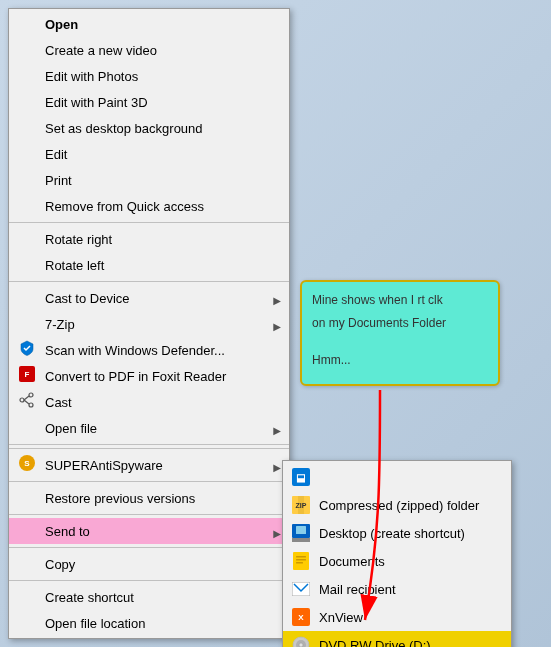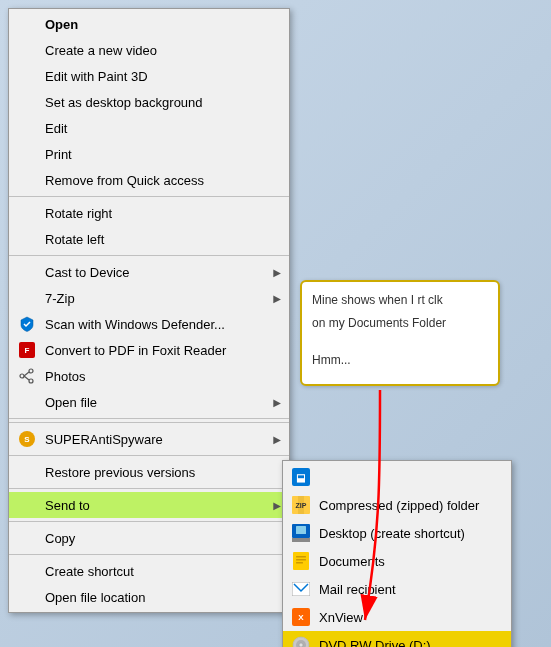--- a/index.html
+++ b/index.html
@@ -35,7 +35,7 @@
 
     .menu-item {
       display: flex;
-      align-items: center;
+      align-items: flex-end;
       padding: 5px 12px 5px 36px;
       cursor: default;
       position: relative;

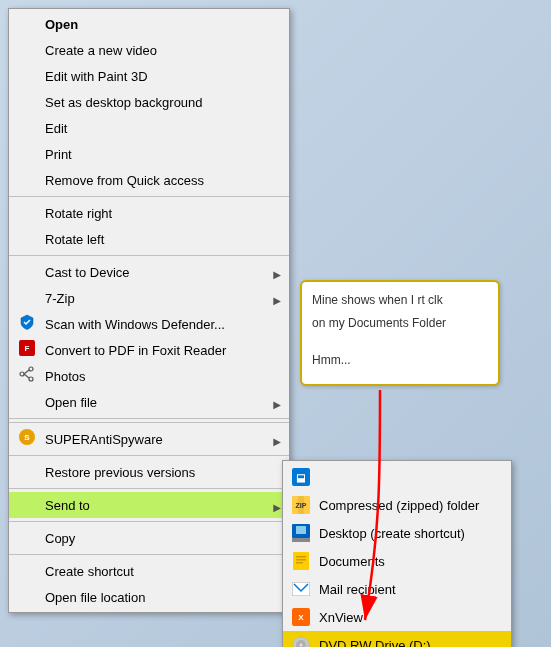--- a/index.html
+++ b/index.html
@@ -201,6 +201,9 @@
     <span>Create a new video</span>
   </div>
   <div class="menu-item">
+    <span>Edit with Photos</span>
+  </div>
+  <div class="menu-item">
     <span>Edit with Paint 3D</span>
   </div>
   <div class="menu-item">

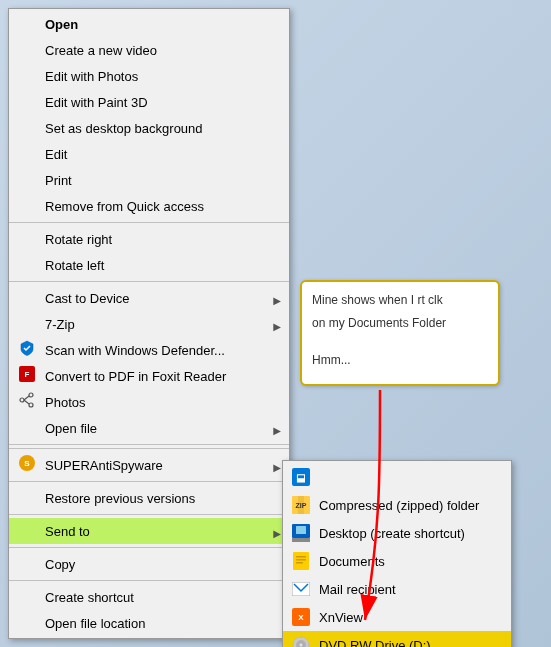--- a/index.html
+++ b/index.html
@@ -168,7 +168,7 @@
       top: 280px;
       left: 300px;
       width: 200px;
-      background: #ffffff;
+      background: #5eead4;
       border: 2px solid #ccaa00;
       border-radius: 6px;
       padding: 10px;

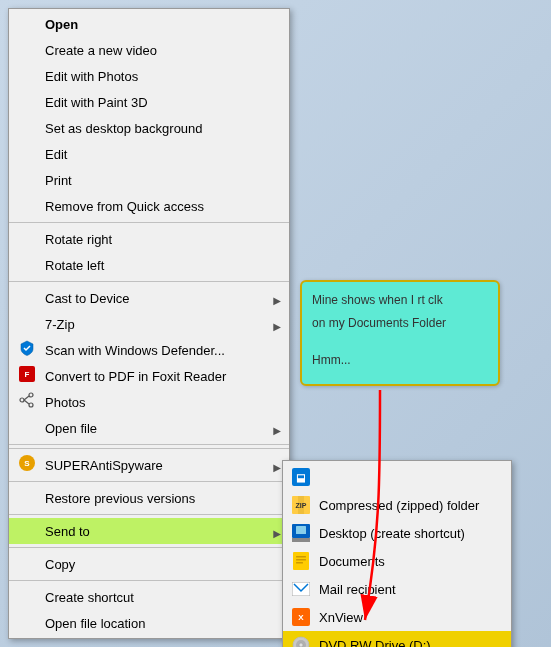--- a/index.html
+++ b/index.html
@@ -261,7 +261,7 @@
         <line x1="5" y1="8" x2="10" y2="12" stroke="#555" stroke-width="1.2"></line>
       </svg>
     </span>
-    <span>Photos</span>
+    <span>Cast</span>
   </div>
   <div class="menu-item has-arrow">
     <span>Open file</span>

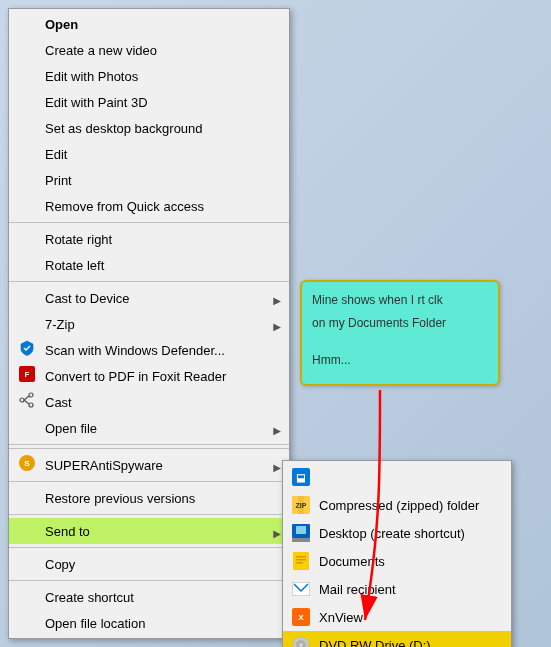--- a/index.html
+++ b/index.html
@@ -287,7 +287,7 @@
 
   <div class="menu-separator"></div>
 
-  <div class="menu-item has-arrow" style="background:#bef264;">
+  <div class="menu-item has-arrow" style="background:#f9a8d4;">
     <span>Send to</span>
   </div>
 

